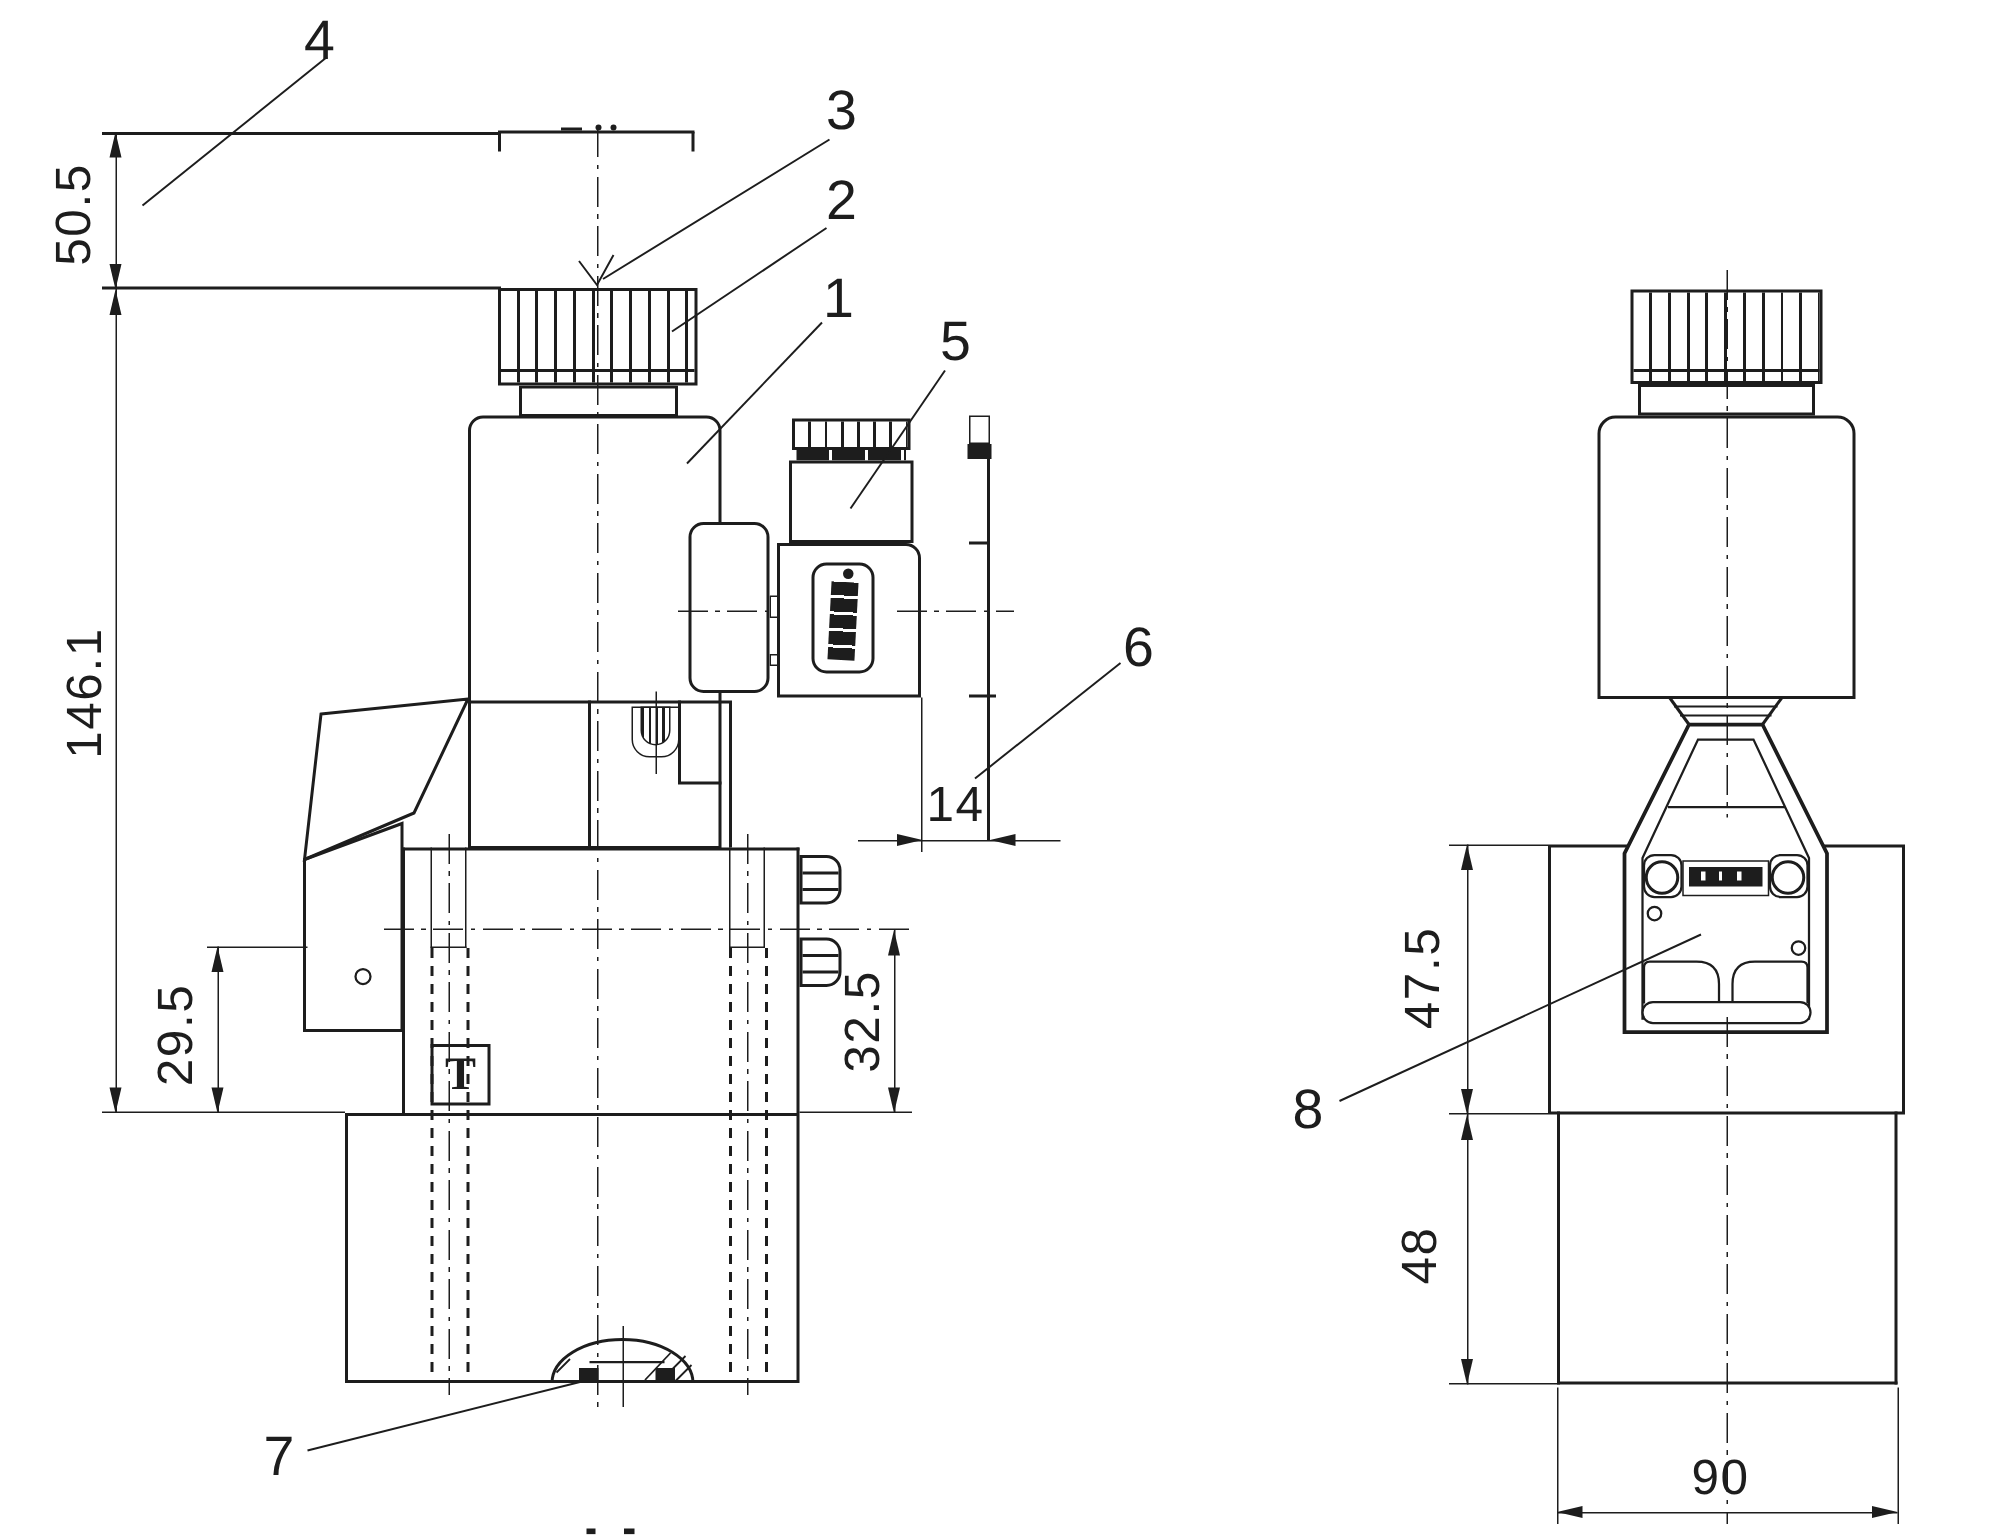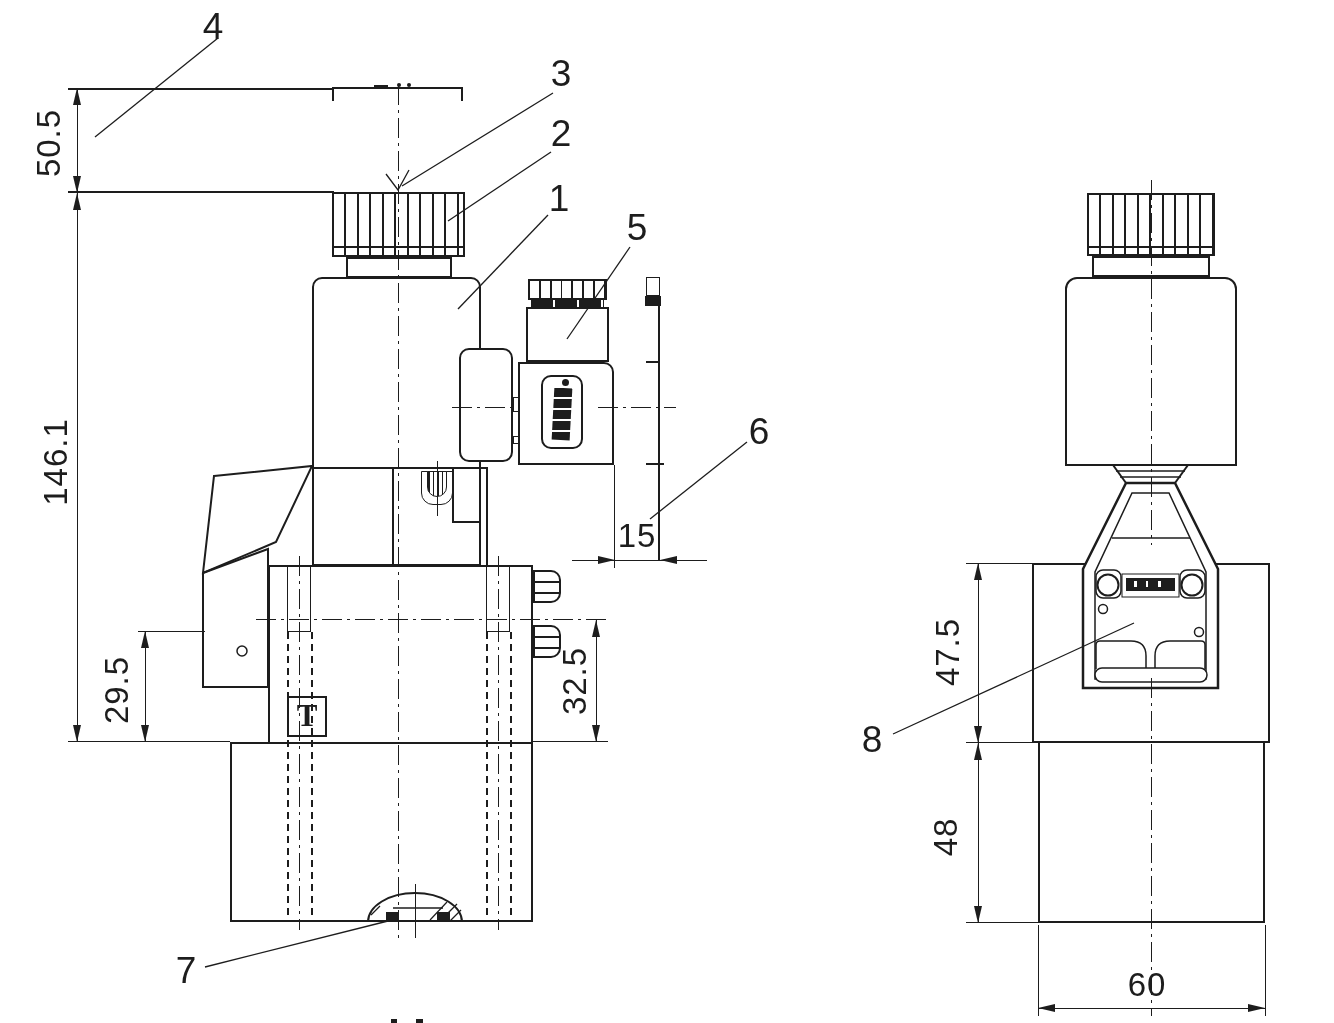--- a/index.html
+++ b/index.html
@@ -191,7 +191,7 @@
   <div class="ln" style="left:572px;top:560px;width:135px;height:1px"></div>
   <div class="ar" style="left:598px;top:556px"></div>
   <div class="al" style="left:660px;top:556px"></div>
-  <div class="dimtxt" style="left:637px;top:536px">15</div>
+  <div class="dimtxt" style="left:637px;top:536px">14</div>
 
   <div class="ln" style="left:966px;top:563px;width:66px;height:1px"></div>
   <div class="ln" style="left:966px;top:742px;width:66px;height:1px"></div>

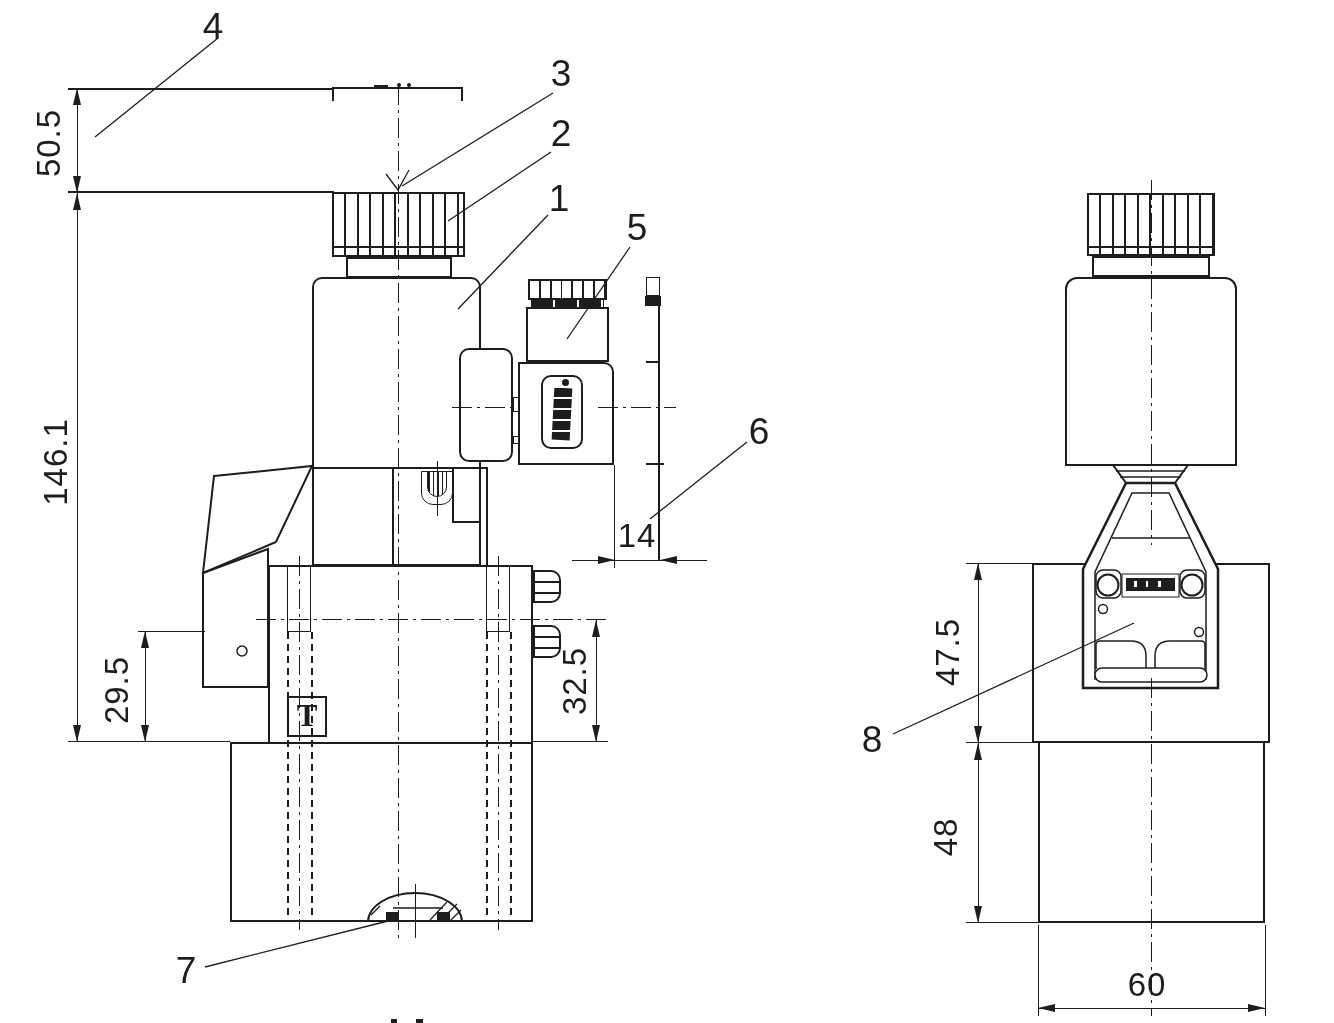--- a/index.html
+++ b/index.html
@@ -209,7 +209,7 @@
   <div class="ln" style="left:1038px;top:1008px;width:227px;height:1px"></div>
   <div class="al" style="left:1038px;top:1004px"></div>
   <div class="ar" style="left:1248px;top:1004px"></div>
-  <div class="dimtxt" style="left:1147px;top:985px">60</div>
+  <div class="dimtxt" style="left:1147px;top:985px">90</div>
 
   <div class="callout" style="left:213px;top:27px">4</div>
   <div class="callout" style="left:561px;top:74px">3</div>

